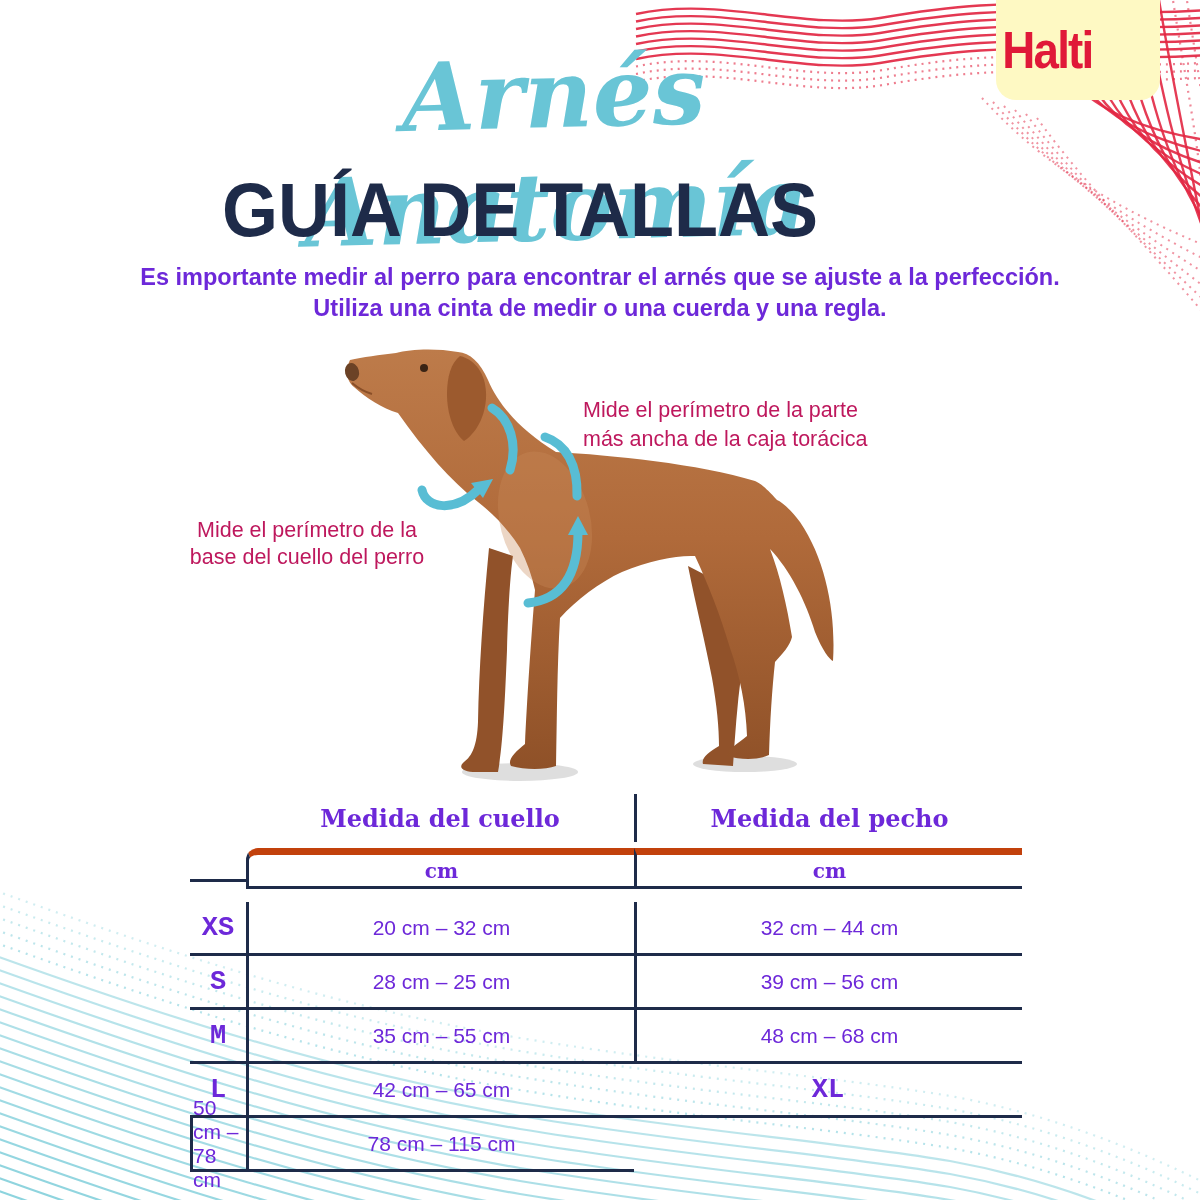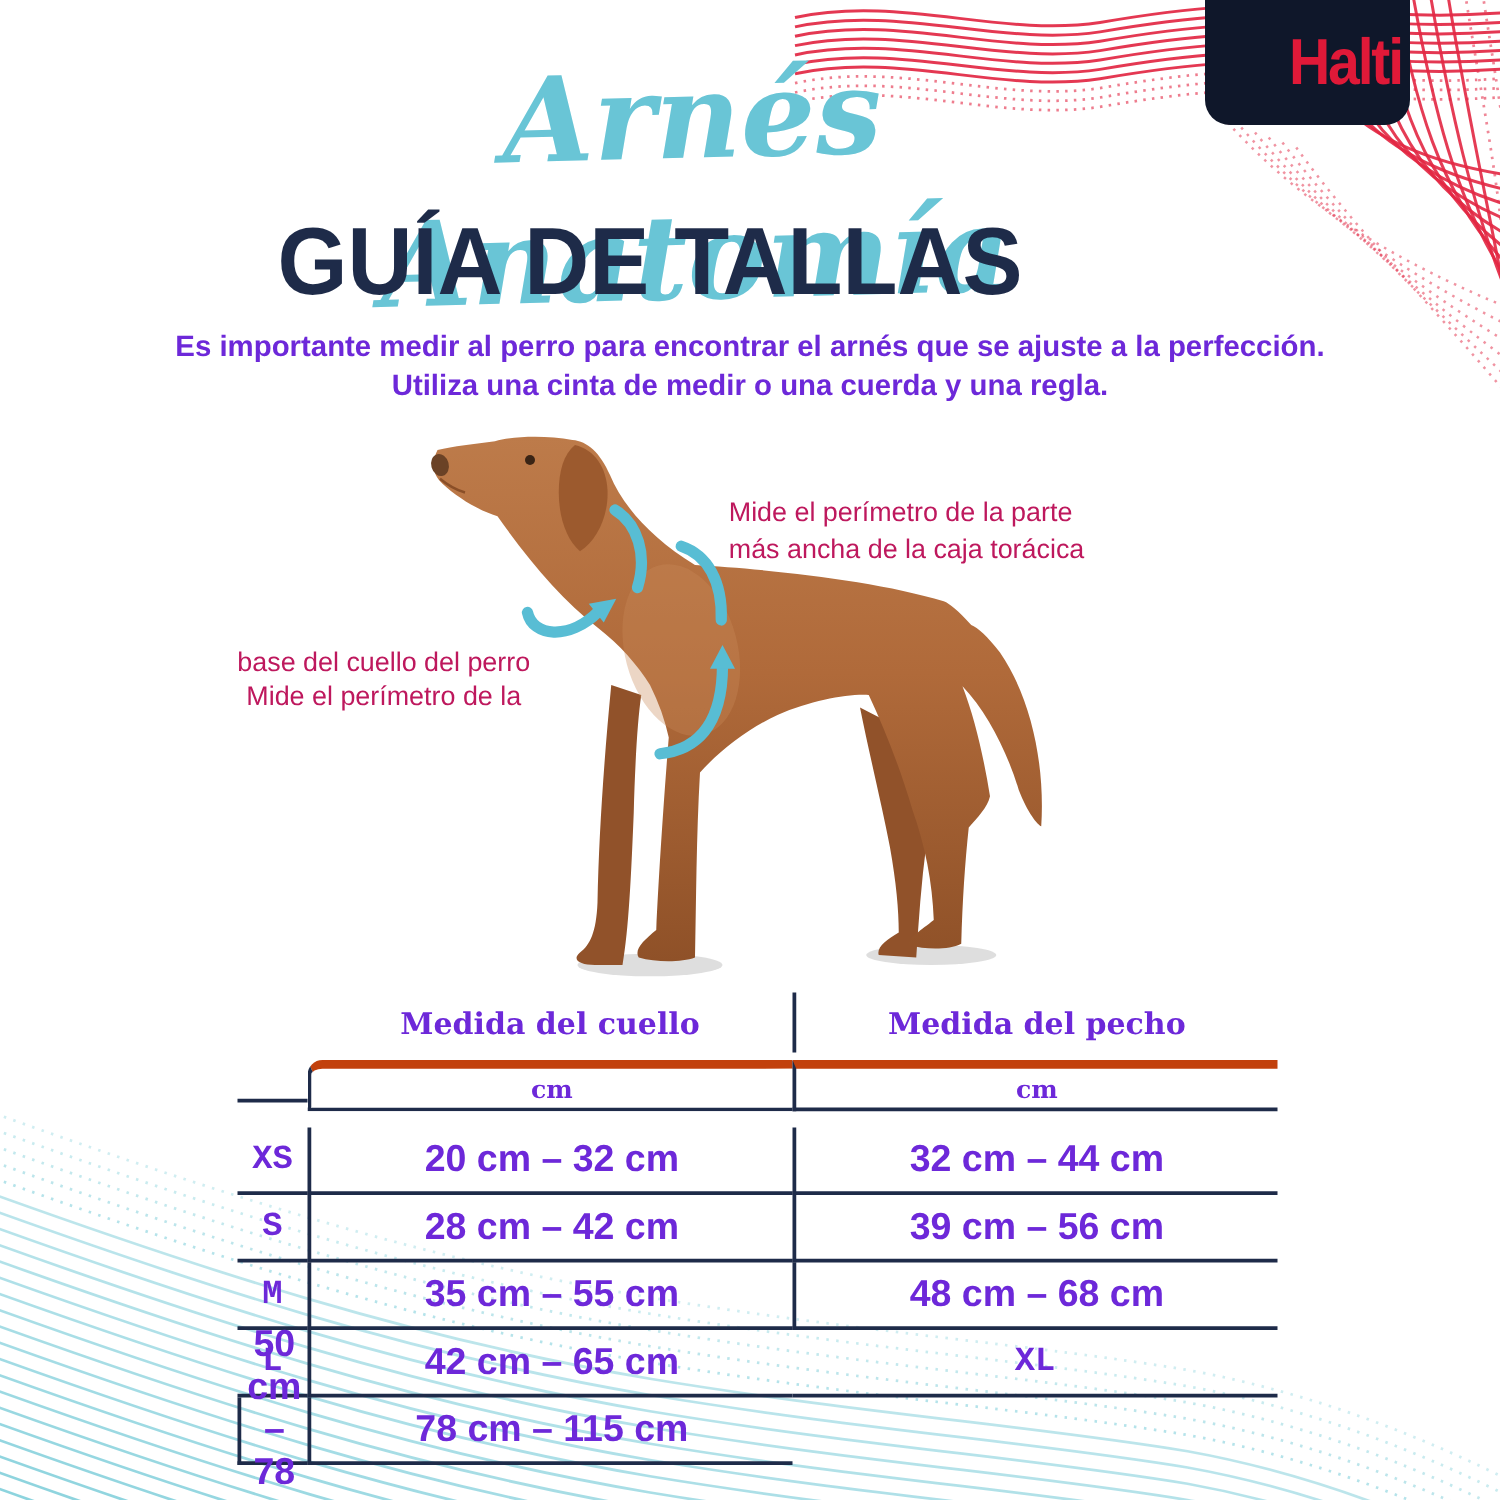--- a/index.html
+++ b/index.html
@@ -11,9 +11,9 @@
   #waves{position:absolute;inset:0;z-index:0;}
   
   .logo-box{
-    position:absolute;left:964px;top:0;width:164px;height:100px;z-index:3;
-    background:#0f172a;border-radius:0 0 20px 20px;
-    display:flex;align-items:center;justify-content:flex-end;
+    position:absolute;left:996px;top:0;width:164px;height:100px;z-index:3;
+    background:#fef9c3;border-radius:0 0 20px 20px;
+    display:flex;align-items:center;justify-content:flex-start;
   }
   .logo-text{
     color:#e01938;font-weight:800;font-size:52px;letter-spacing:-2px;

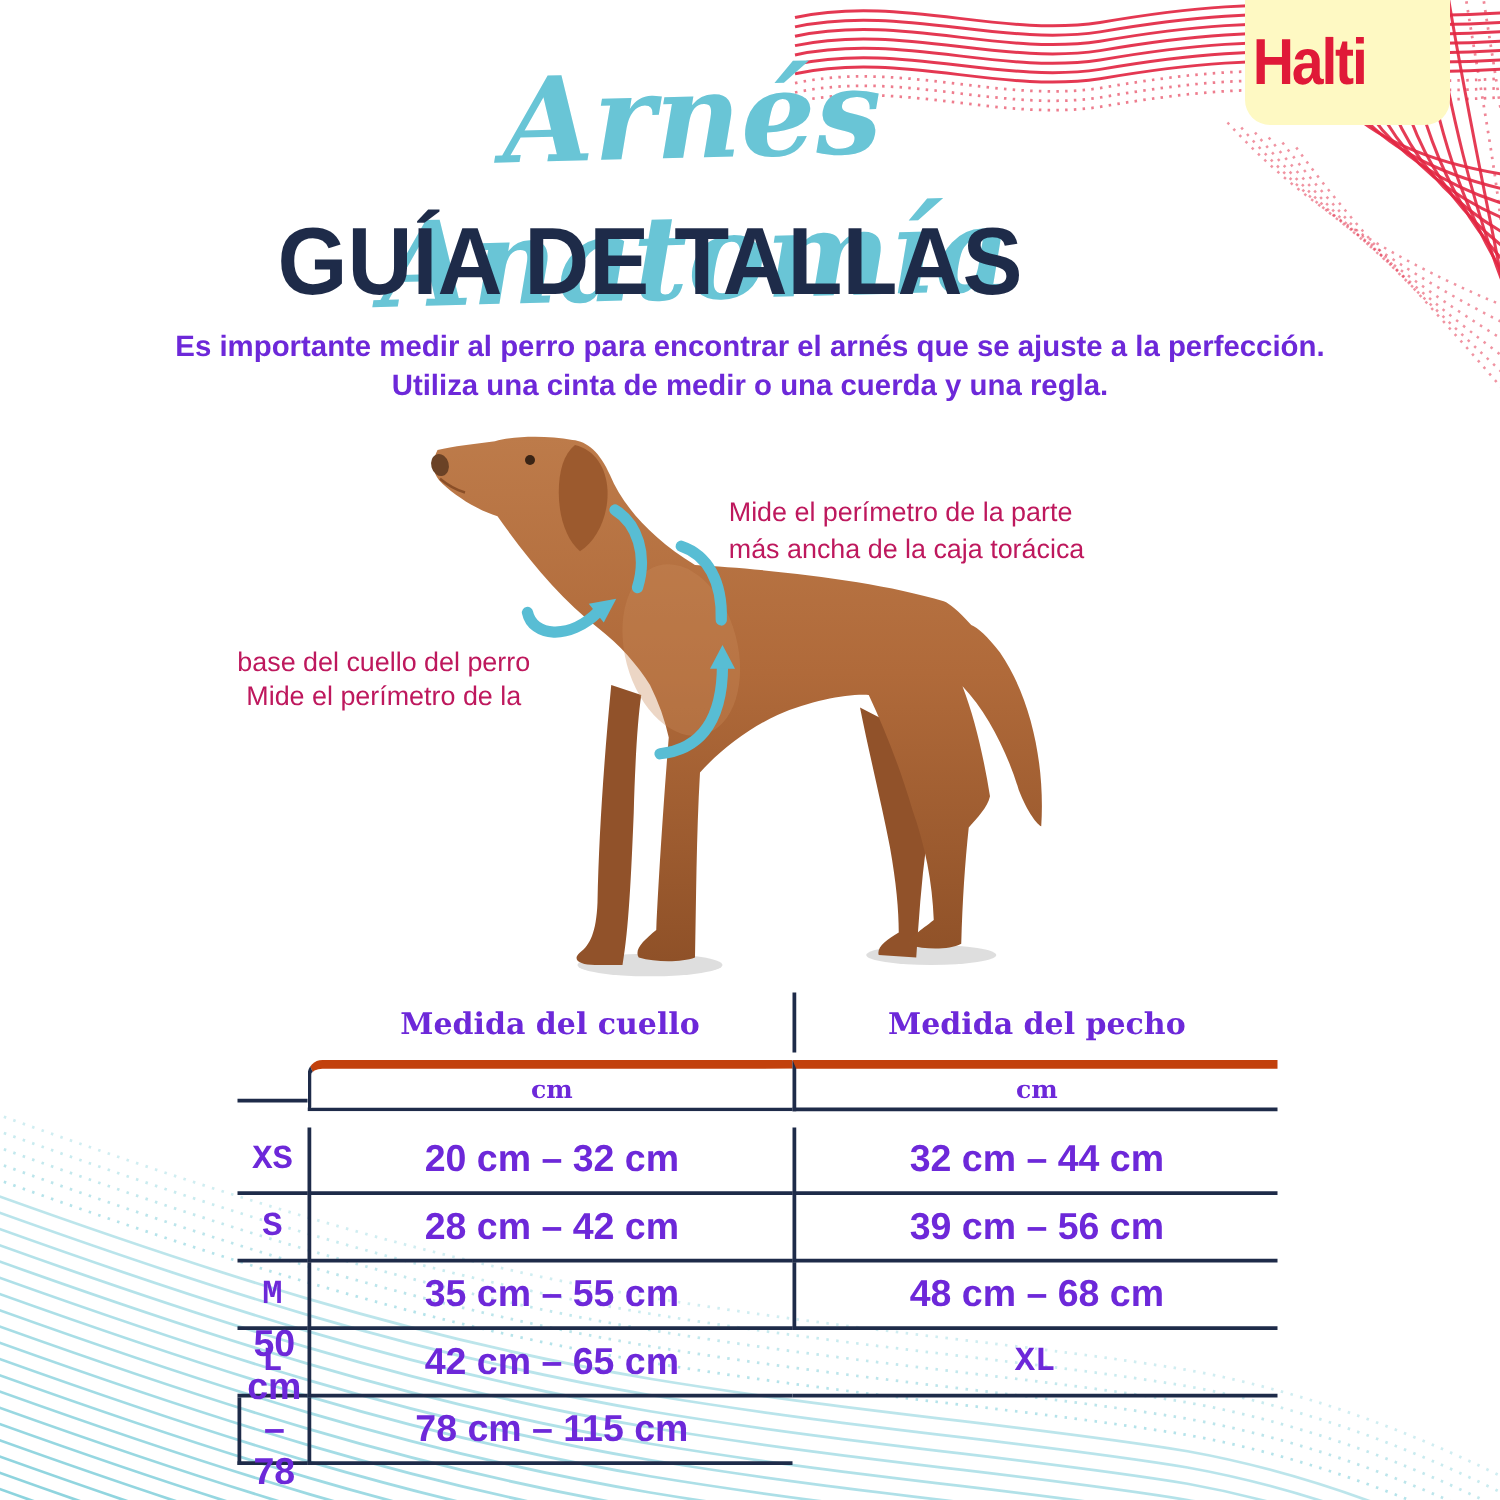--- a/index.html
+++ b/index.html
@@ -201,8 +201,8 @@
   <span style="display:block">más ancha de la caja torácica</span>
 </div>
 <div class="note note-neck">
+  <span style="display:block">Mide el perímetro de la</span>
   <span style="display:block">base del cuello del perro</span>
-  <span style="display:block">Mide el perímetro de la</span>
 </div>
 
 <div class="size-table">

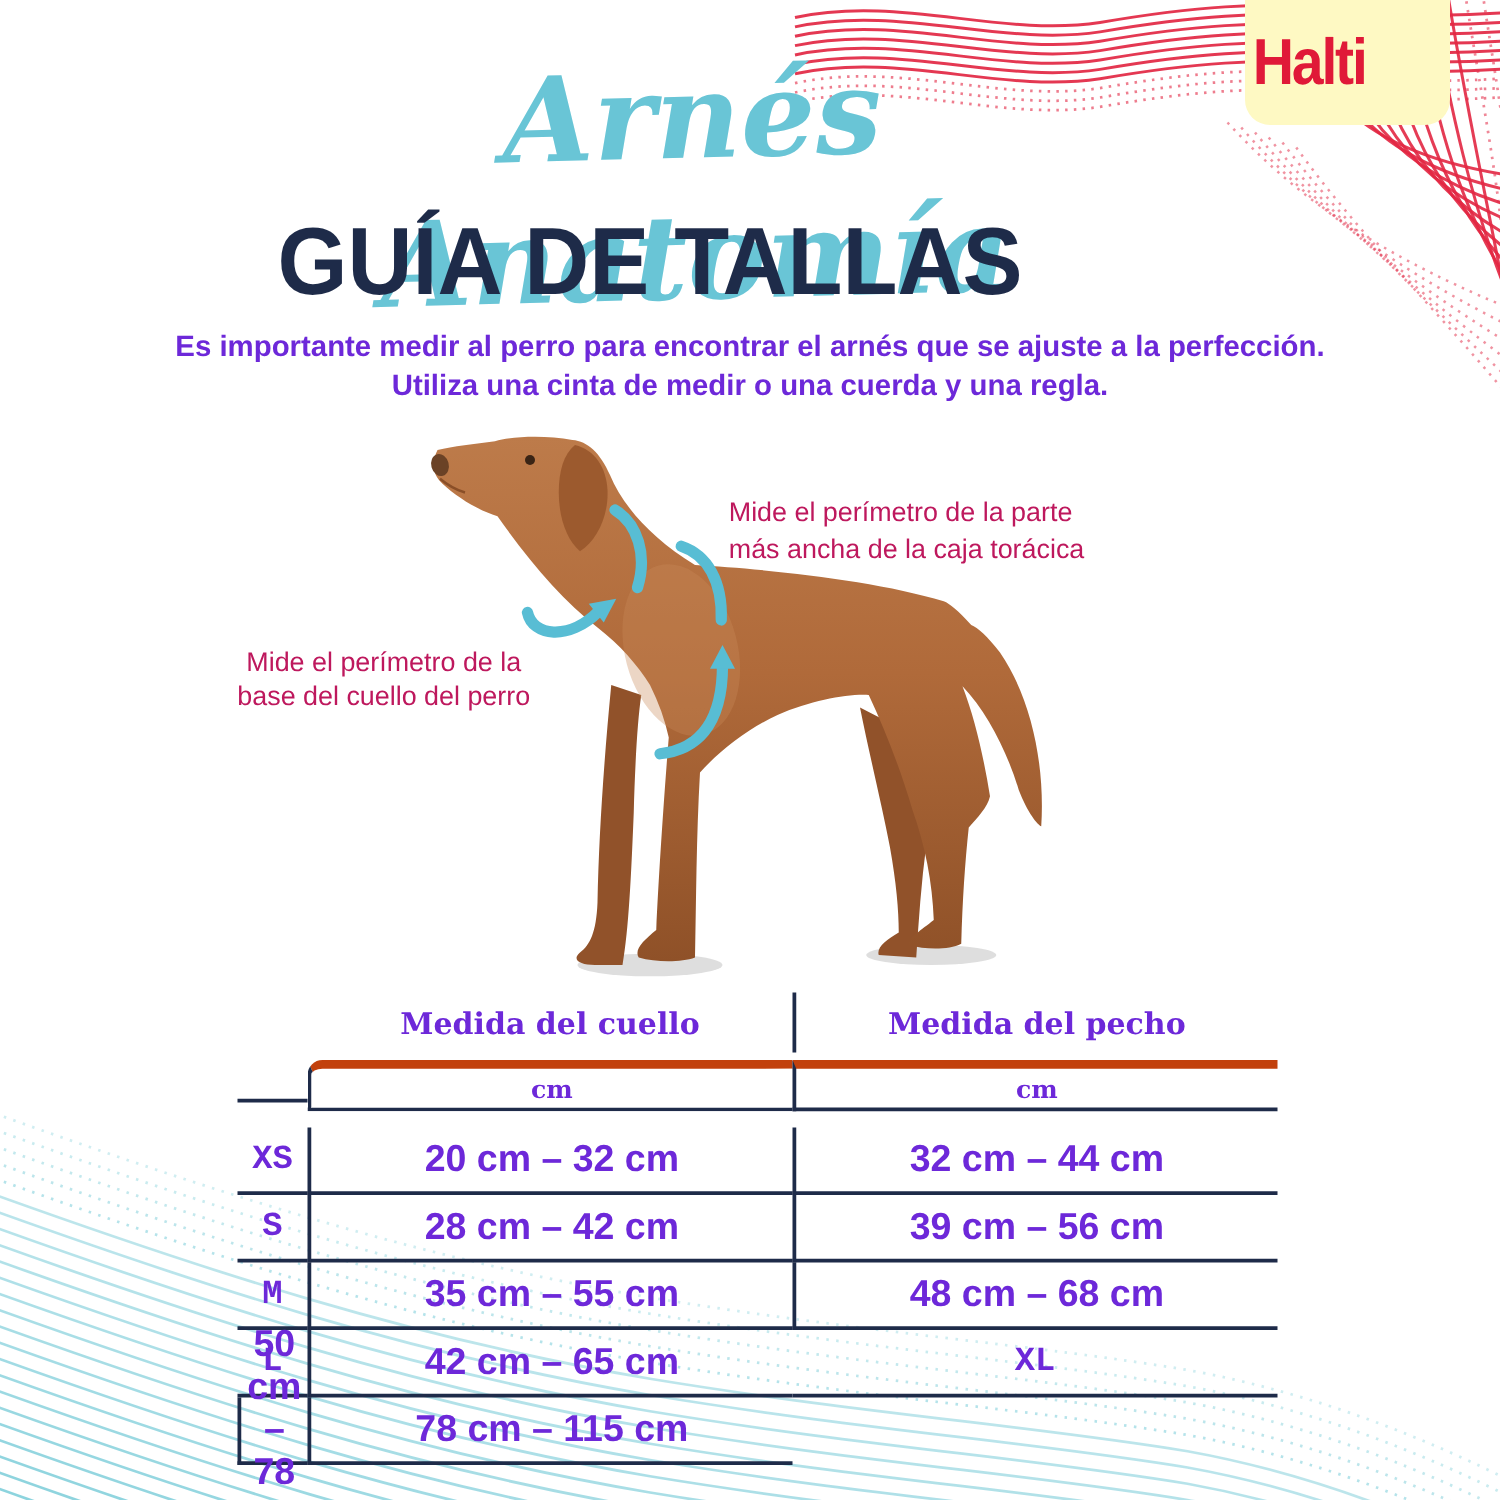--- a/index.html
+++ b/index.html
@@ -58,7 +58,7 @@
   .hdr-text{font-family:"DejaVu Serif",serif;font-weight:700;font-size:24px;}
   .cm-text{font-family:"DejaVu Serif",serif;font-weight:700;font-size:20px;}
   .size-label{font-family:Liberation Mono, monospace;font-weight:700;font-size:27px;}
-  .range-text{font-family:"Liberation Sans",sans-serif;font-weight:700;font-size:30px;text-align:center;}
+  .range-text{font-family:"Liberation Sans",sans-serif;font-weight:400;font-size:21px;}
 </style>
 </head>
 <body>

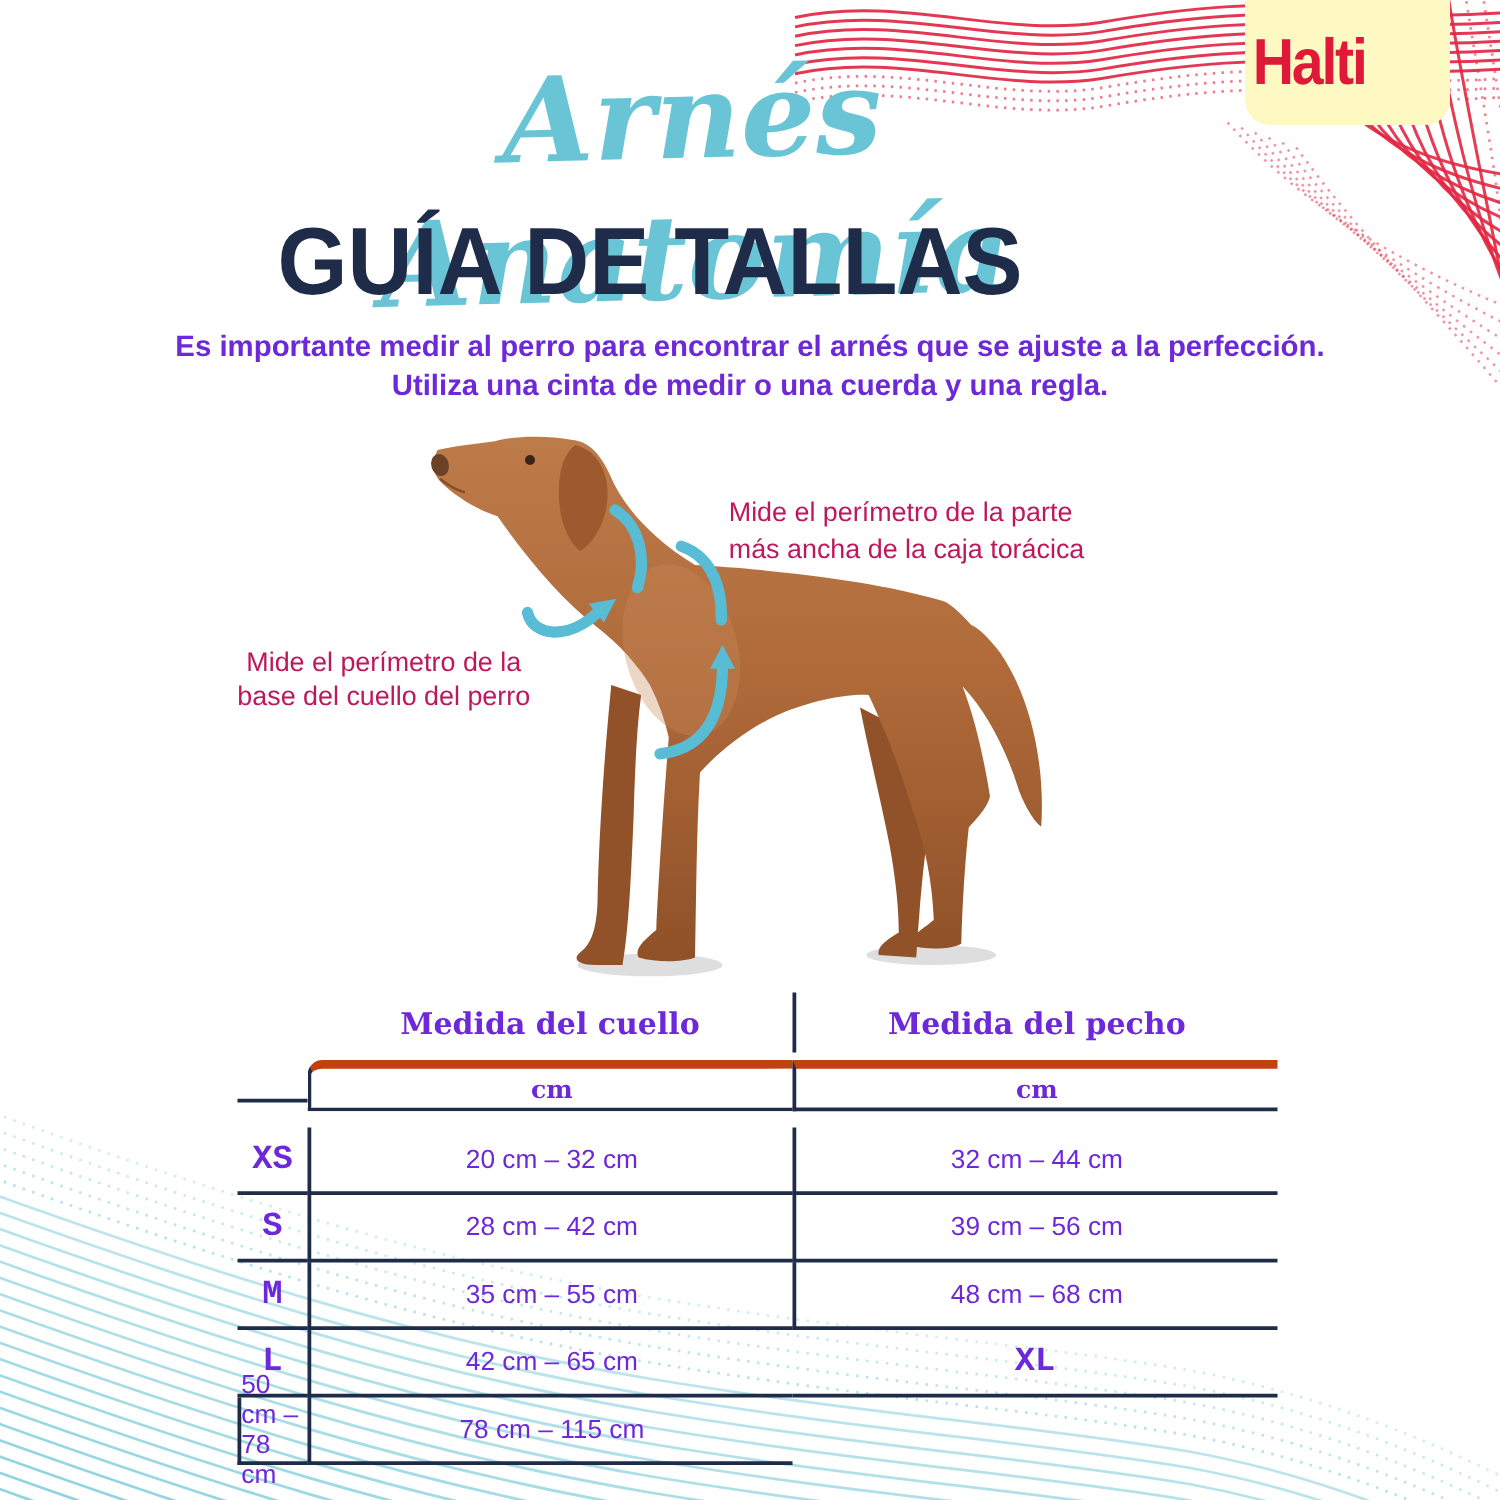--- a/index.html
+++ b/index.html
@@ -220,7 +220,7 @@
   <div class="cell range-text b-left b-bottom">32 cm – 44 cm</div>
 
   <div class="cell size-label b-bottom">S</div>
-  <div class="cell range-text b-left b-bottom">28 cm – 42 cm</div>
+  <div class="cell range-text b-left b-bottom">28 cm – 25 cm</div>
   <div class="cell range-text b-left b-bottom">39 cm – 56 cm</div>
 
   <div class="cell size-label b-bottom">M</div>

